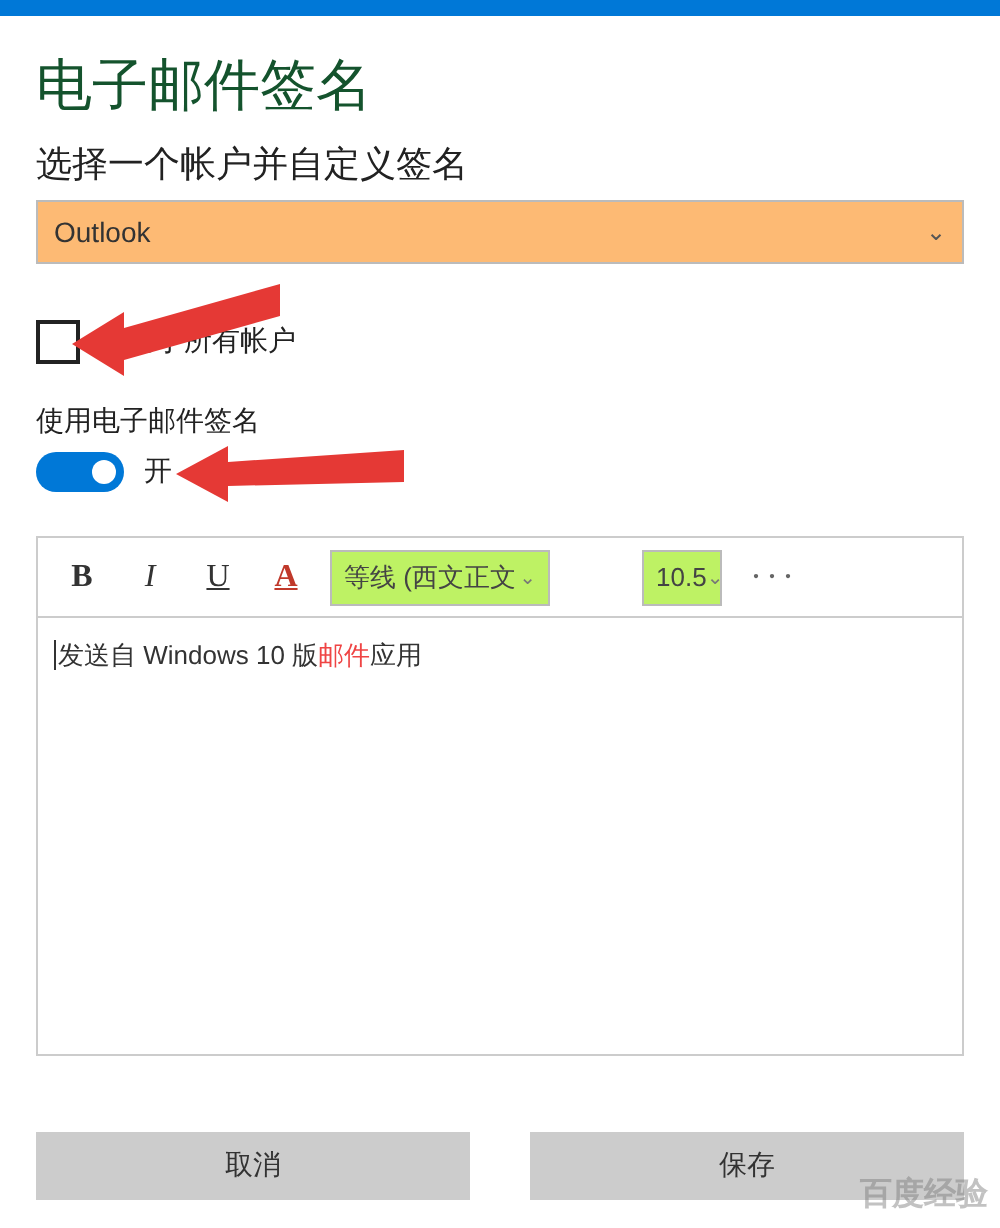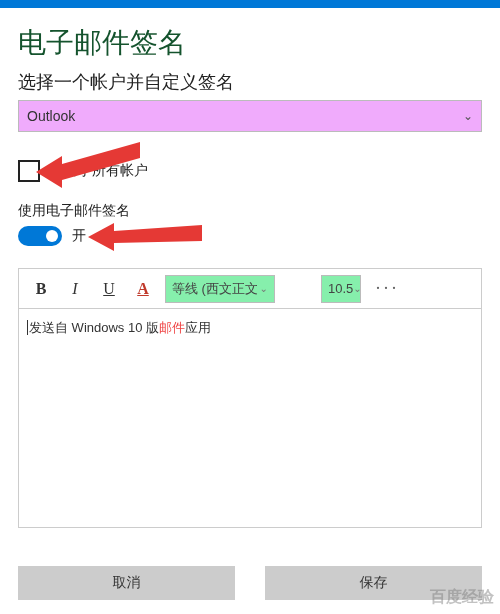--- a/index.html
+++ b/index.html
@@ -18,7 +18,7 @@
   .subtitle { font-size: 18px; margin-bottom: 6px; }
   .select {
     width: 100%; height: 32px; border: 1px solid #bbb;
-    background: #f0abfc; display: flex; align-items: center;
+    background: #fdba74; display: flex; align-items: center;
     justify-content: space-between; padding: 0 8px; font-size: 14px;
     color: #333;
   }

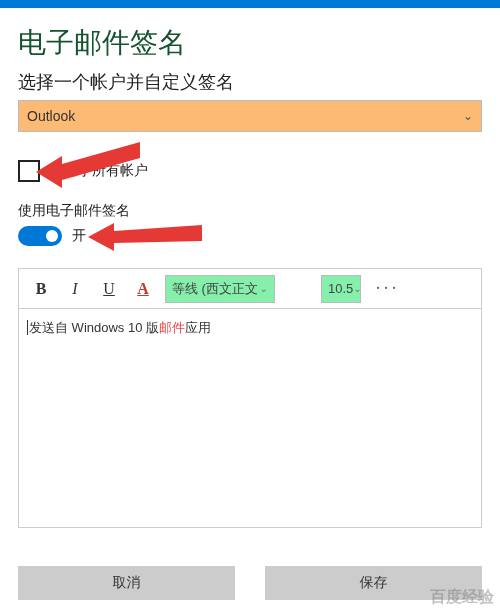--- a/index.html
+++ b/index.html
@@ -62,7 +62,7 @@
   .font-sel {
     height: 28px; border: 1px solid #bbb; display: flex; align-items: center;
     padding: 0 6px; font-size: 13px; color: #444; margin-left: 4px;
-    background: #86efac; flex-shrink: 0;
+    background: #bef264; flex-shrink: 0;
   }
   .font-sel.name { width: 110px; overflow: hidden; white-space: nowrap; }
   .font-sel.size { width: 40px; margin-left: 44px; }

